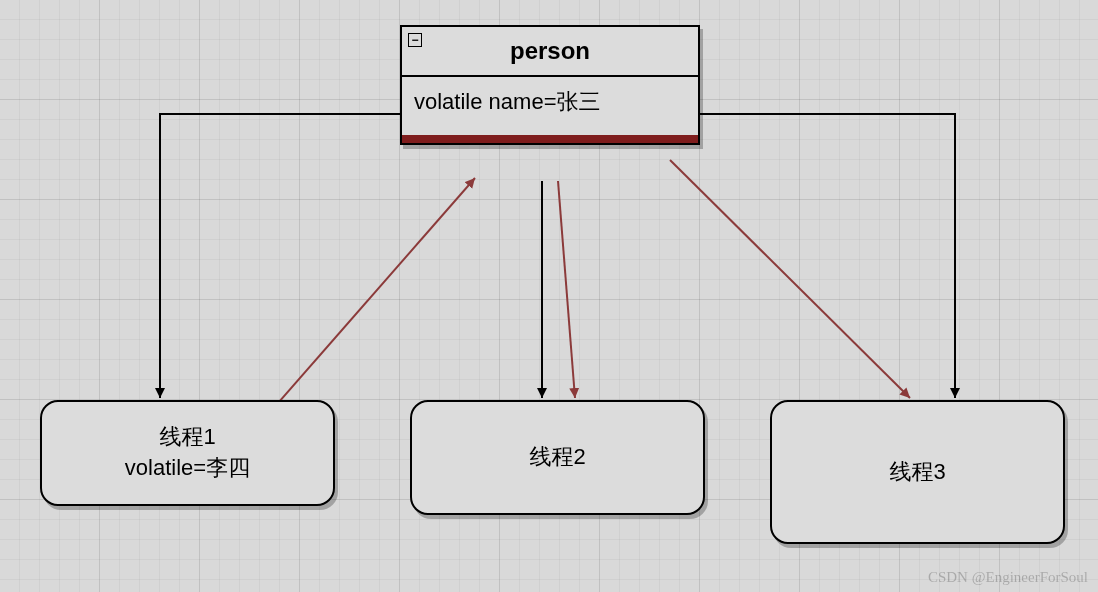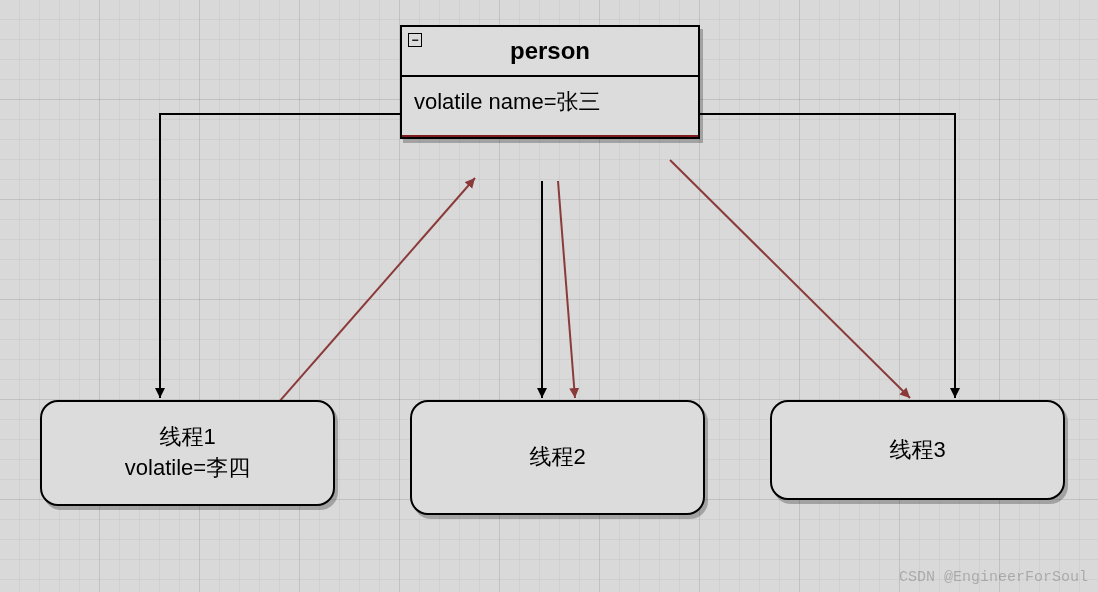--- a/index.html
+++ b/index.html
@@ -62,7 +62,7 @@
   .uml-body {
     font-size: 22px;
     padding: 10px 12px 18px 12px;
-    border-bottom: 2px solid #7f1d1d;
+    border-bottom: 8px solid #7f1d1d;
   }
 
   

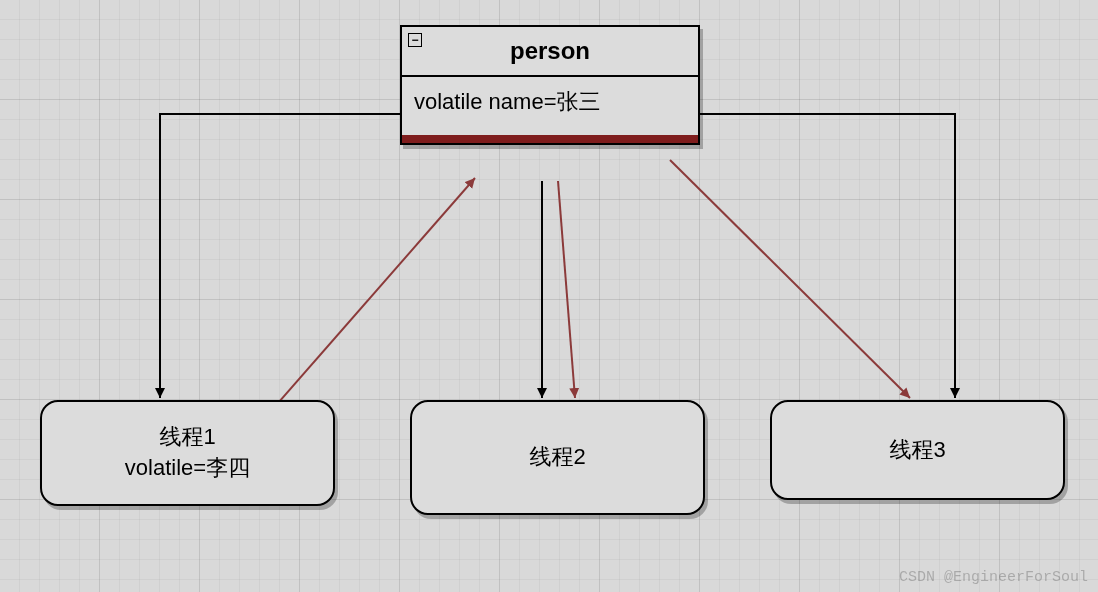--- a/index.html
+++ b/index.html
@@ -146,7 +146,7 @@
     <div>线程2</div>
   </div>
 
-  <div class="thread-box" style="left:770px; top:400px; width:295px; height:100px;">
+  <div class="thread-box" style="left:770px; top:400px; width:295px; height:144px;">
     <div>线程3</div>
   </div>
 

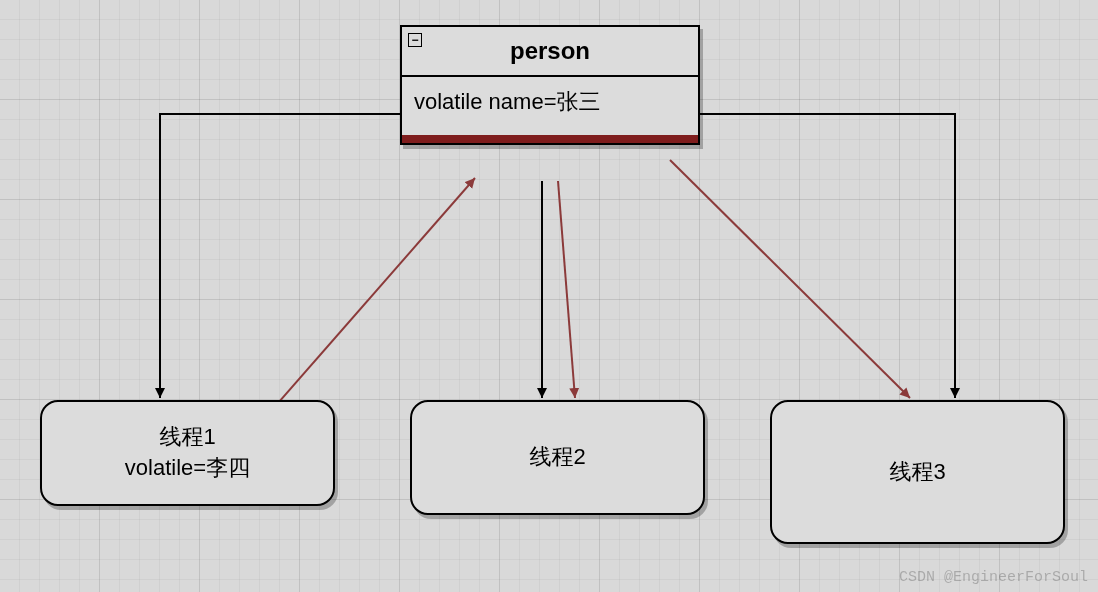--- a/index.html
+++ b/index.html
@@ -96,7 +96,7 @@
     bottom: 6px;
     font-size: 15px;
     color: rgba(0,0,0,0.22);
-    font-family: Liberation Mono, monospace;
+    font-family: Liberation Serif, serif;
   }
 </style>
 </head>

